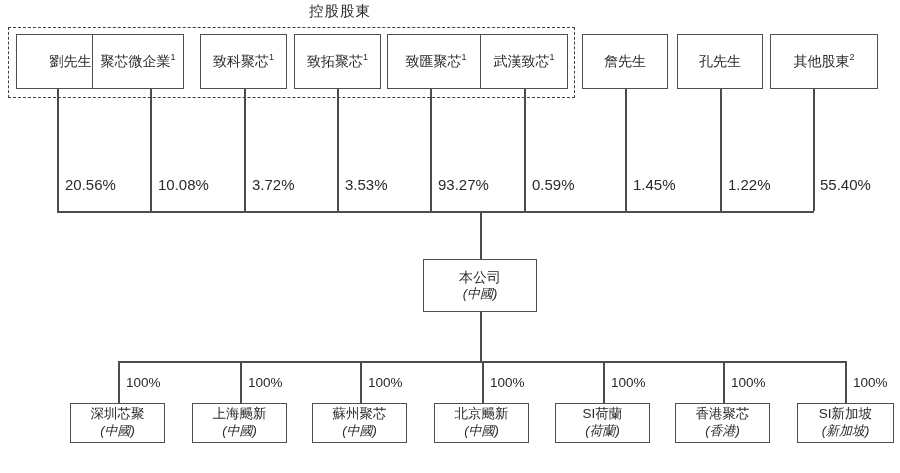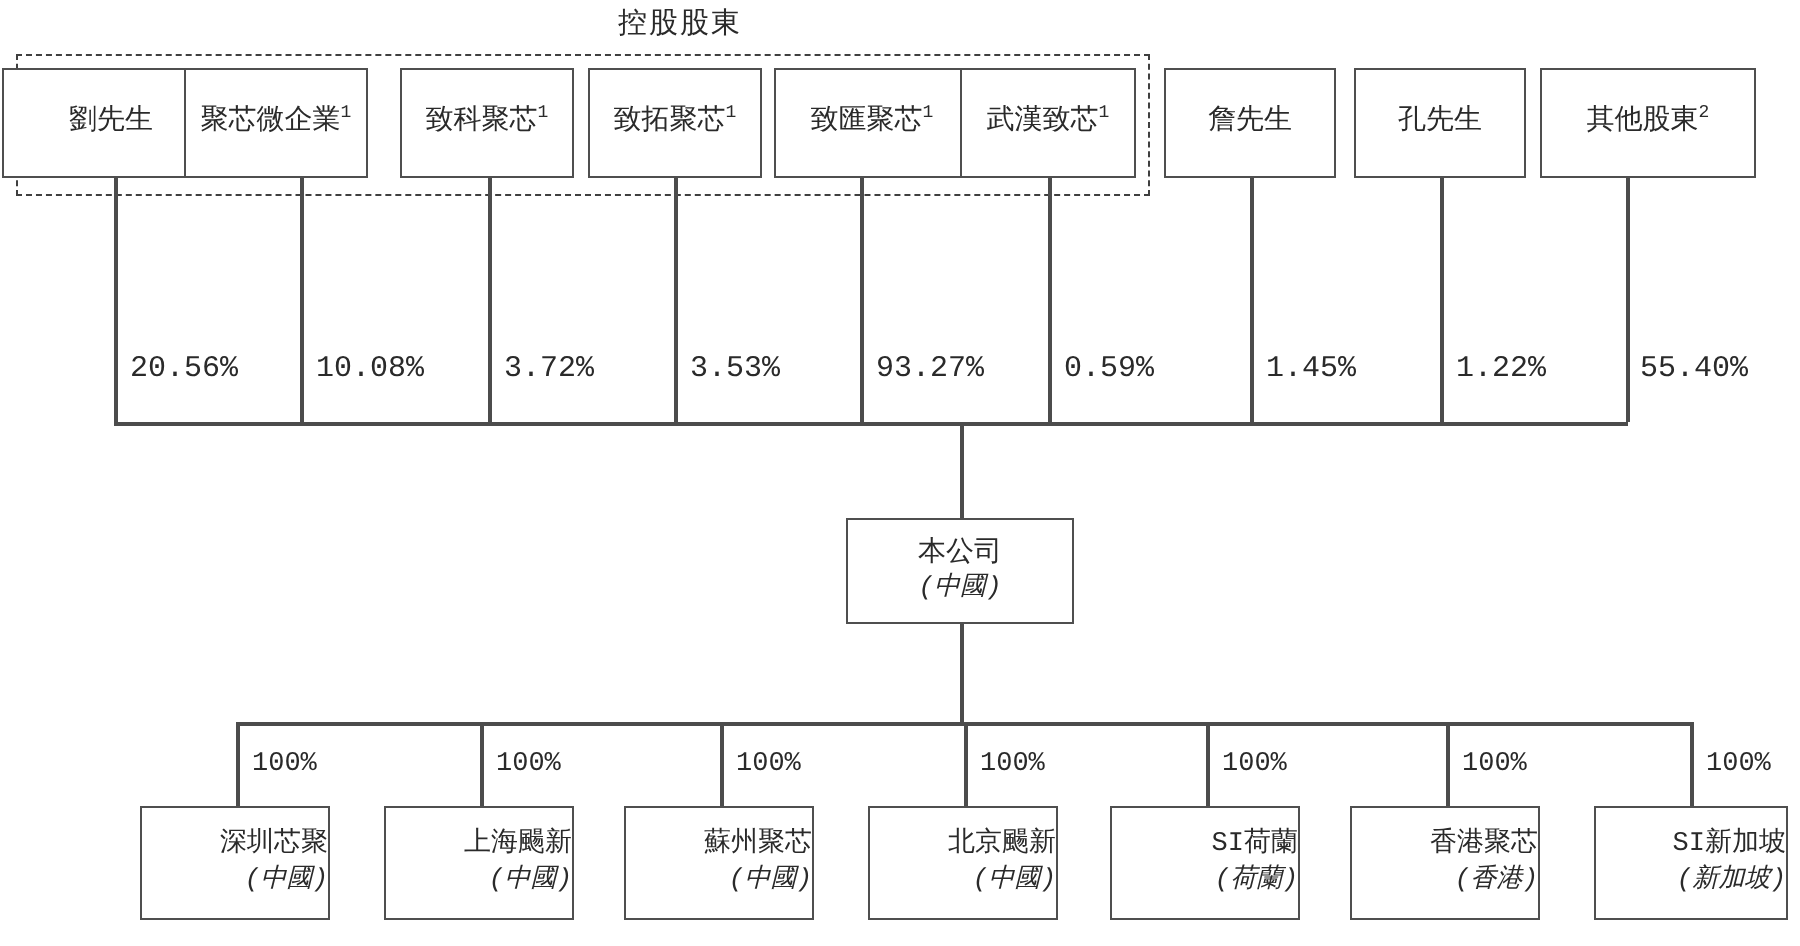--- a/index.html
+++ b/index.html
@@ -5,7 +5,7 @@
   html,body{margin:0;padding:0;background:#fff;}
   #stage{
     position:relative;width:900px;height:473px;background:#ffffff;overflow:hidden;
-    font-family:Liberation Mono, monospace;color:#2a2a2a;
+    font-family:Liberation Sans, sans-serif;color:#2a2a2a;
   }
   .box{
     position:absolute;box-sizing:border-box;border:1.5px solid #4f4f4f;background:#fff;

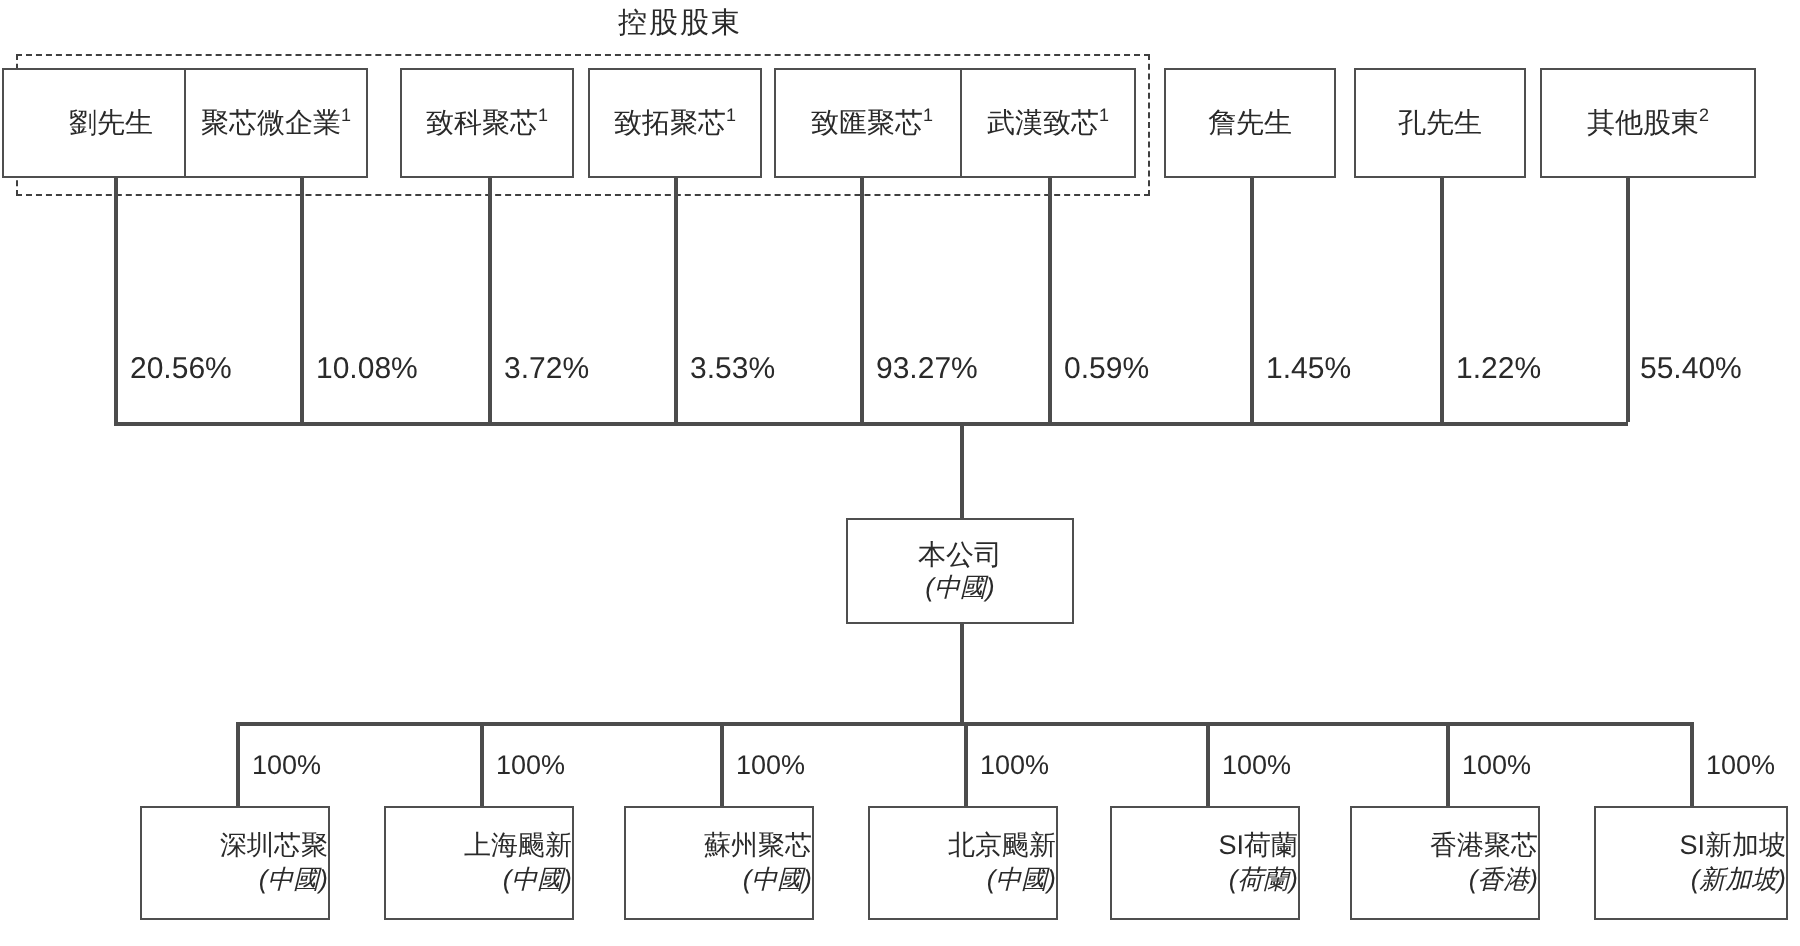--- a/index.html
+++ b/index.html
@@ -39,7 +39,7 @@
   <div class="title">控股股東</div>
   <div class="group"></div>
 
-  <div class="box top" style="left:1px;width:109px">
+  <div class="box top" style="left:16px;width:109px">
     <span class="name-line"><span>劉先生</span><sup></sup></span>
   </div>
   <div class="box top" style="left:92px;width:92px">

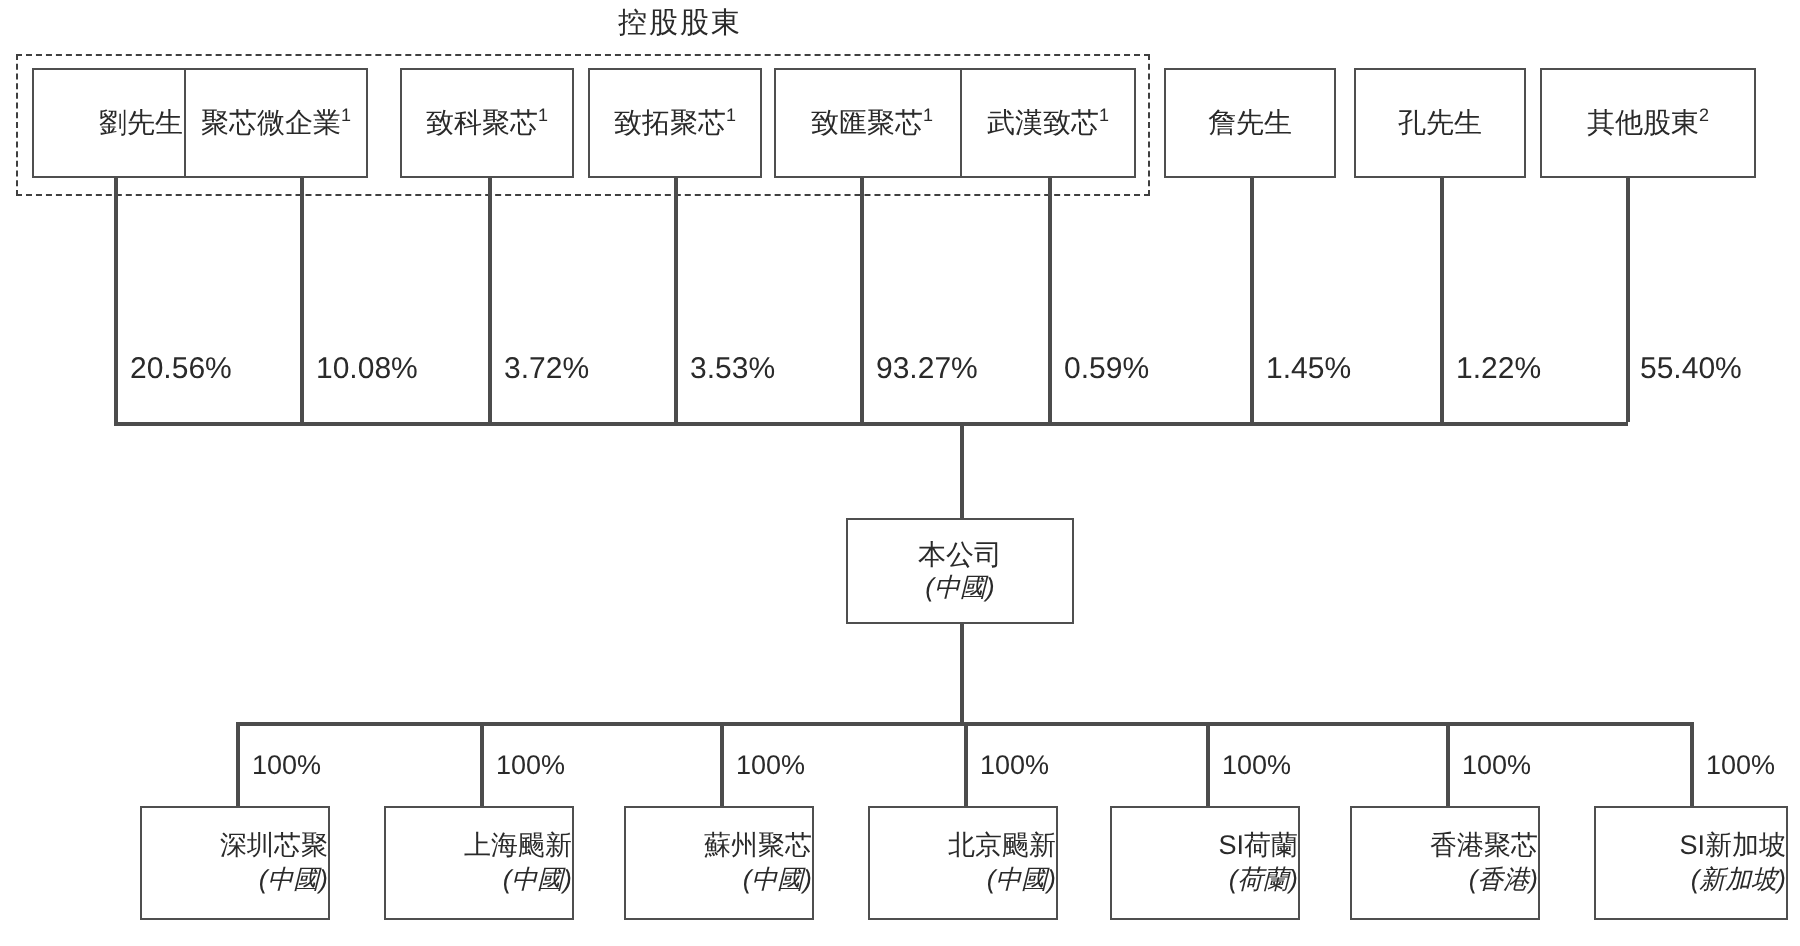--- a/index.html
+++ b/index.html
@@ -27,7 +27,7 @@
   .pct{position:absolute;top:176px;font-size:15px;white-space:nowrap;}
   .pct100{position:absolute;top:375px;font-size:13.5px;white-space:nowrap;}
   .box.company{left:423px;top:259px;width:114px;height:53px;}
-  .box.bottom{top:403px;height:57px;width:95px;font-size:13.5px;align-items:flex-end;}
+  .box.bottom{top:403px;height:40px;width:95px;font-size:13.5px;}
   .loc{font-style:italic;font-size:13px;}
   .name-line{white-space:nowrap;}
 </style>

